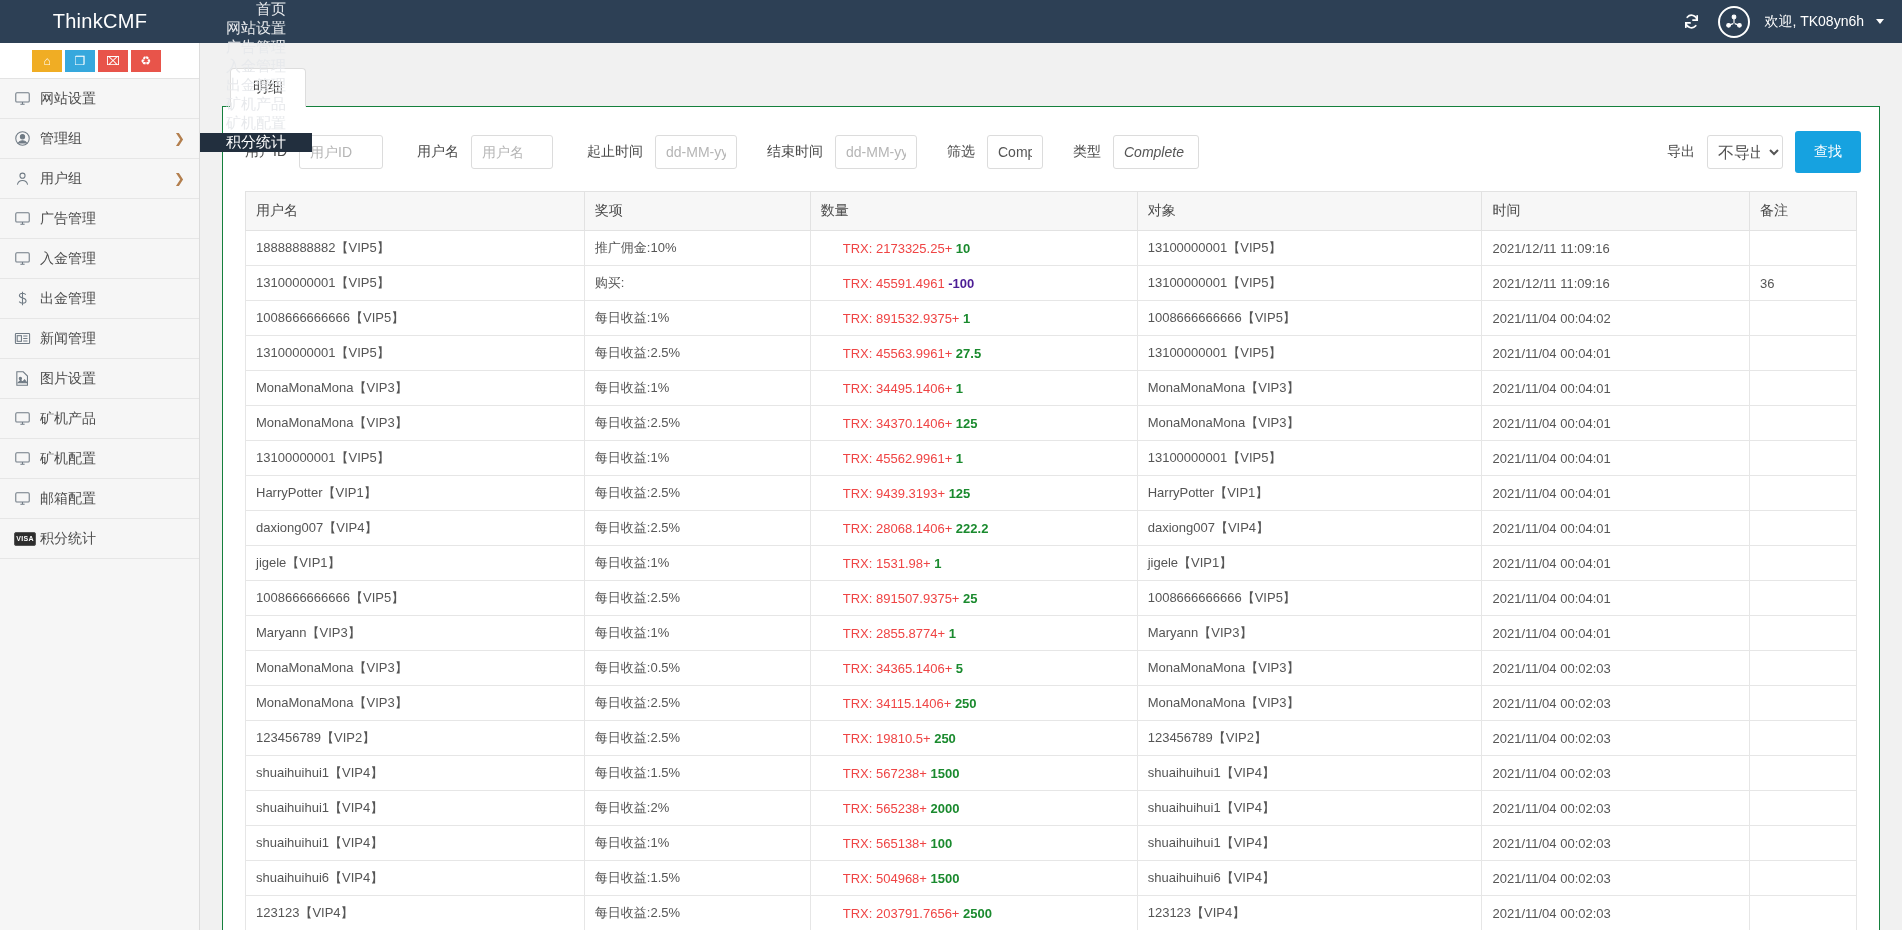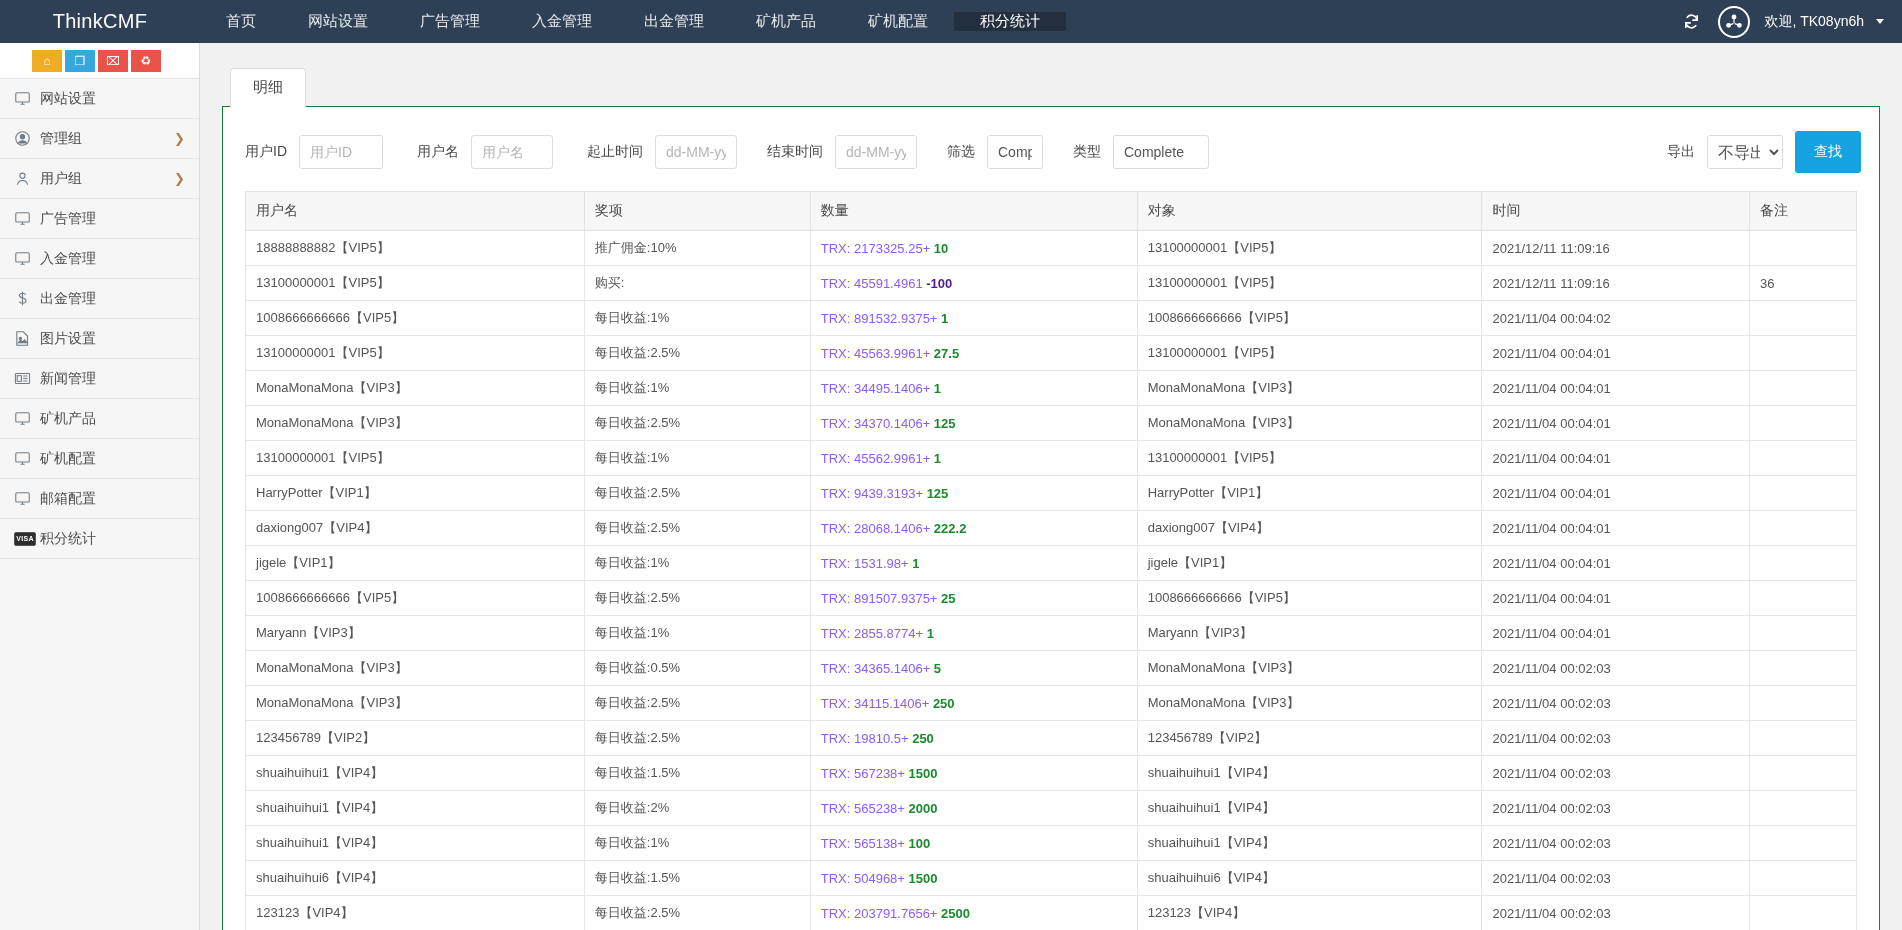--- a/index.html
+++ b/index.html
@@ -32,7 +32,7 @@
     letter-spacing: .3px;
     flex: 0 0 200px;
   }
-  #mainnav { display:flex; align-items:center; }
+  #mainnav { display:flex; align-items:flex-end;flex-direction:column; }
   .navitem {
     display:flex; align-items:center;
     padding: 0 26px;

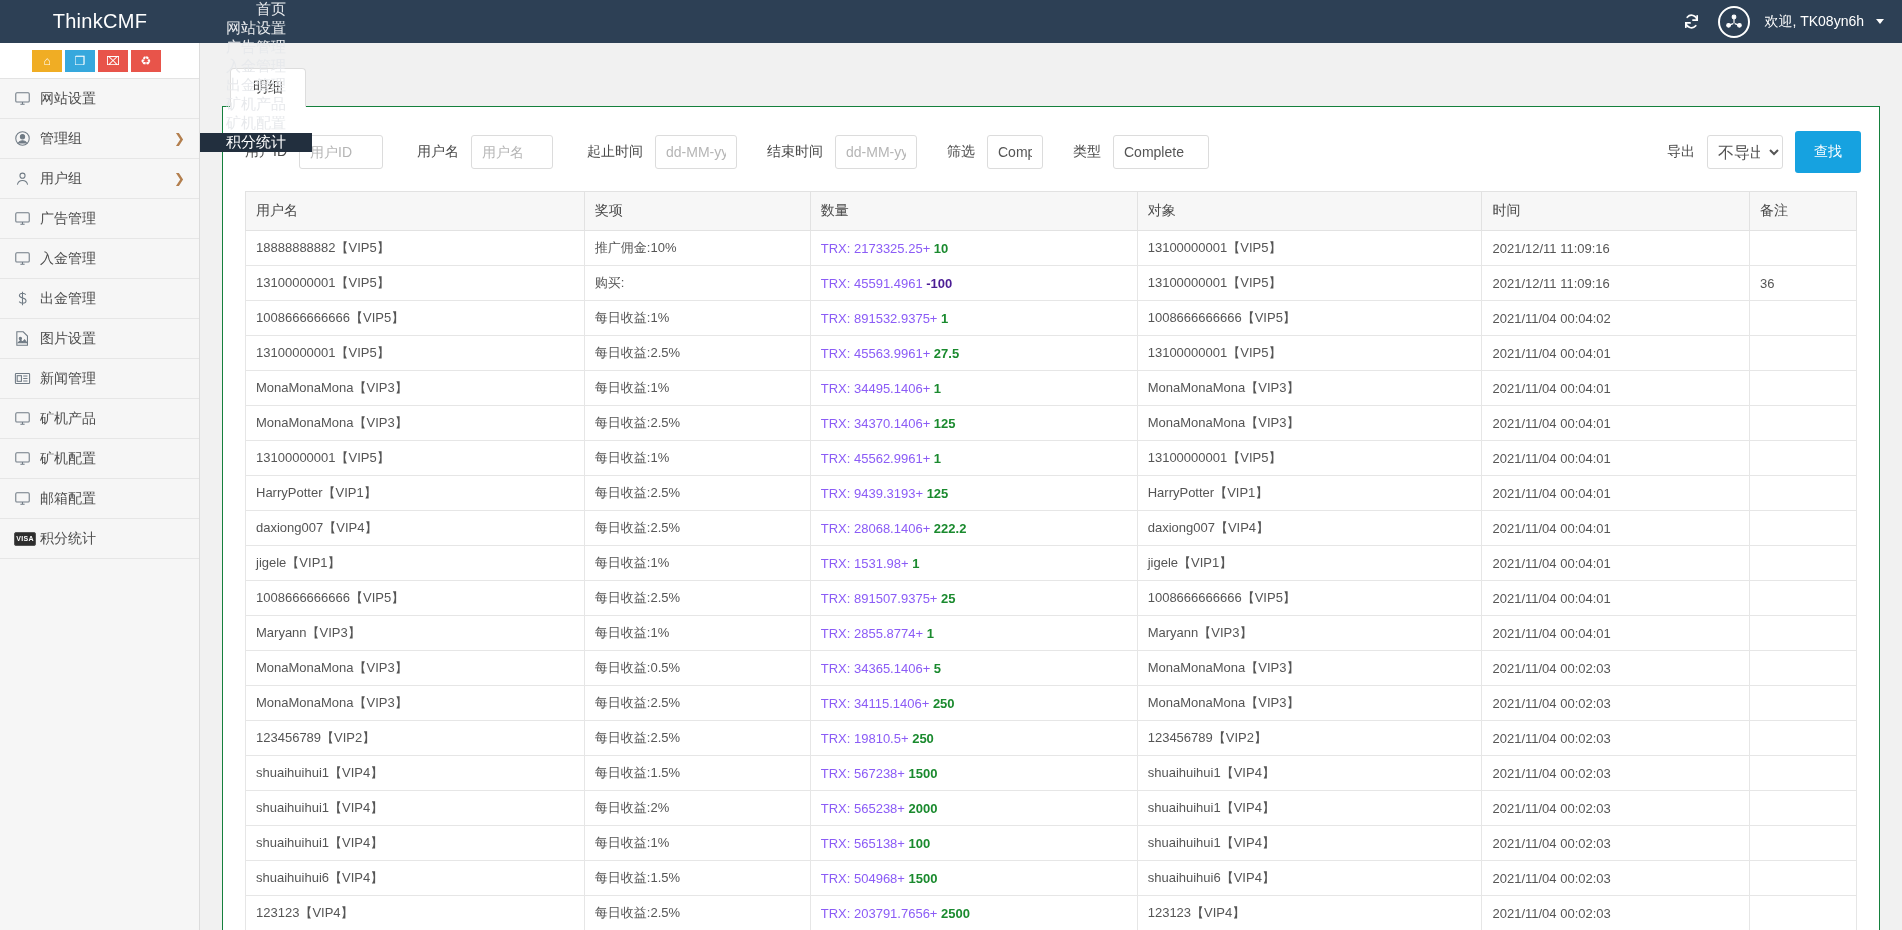--- a/index.html
+++ b/index.html
@@ -149,7 +149,7 @@
   .w-username { width: 82px; }
   .w-date { width: 82px; }
   .w-filter { width: 56px; }
-  .w-type { width: 96px; }
+  .w-type { width: 86px; font-style: italic; }
   .gap { width: 34px; }
   .gap-s { width: 30px; }
   .f-select {

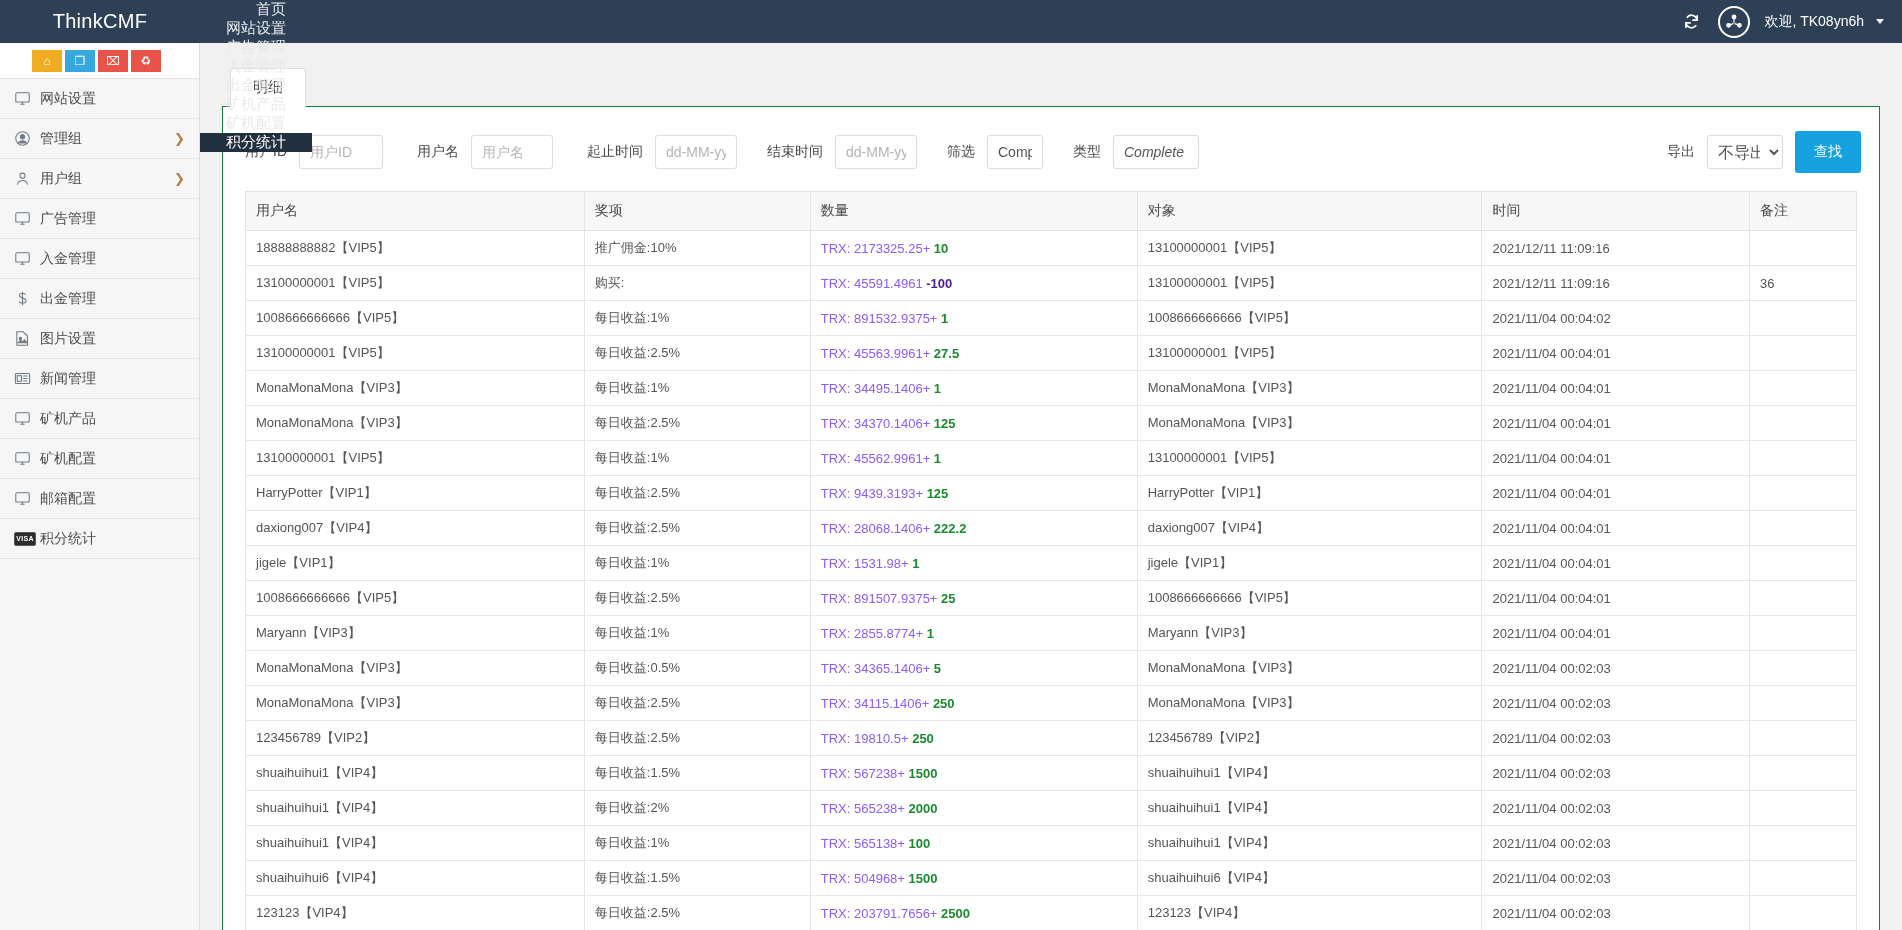--- a/index.html
+++ b/index.html
@@ -198,7 +198,7 @@
   .col-note   { width: 90px; }
   .pos { color:#1a8a2e; font-weight:bold; }
   .neg { color:#4c1d95; font-weight:bold; }
-  .brk { color:#8b5cf6; }
+  .brk { color:#ef4444;margin-left:22px; }
 </style>
 </head>
 <body>

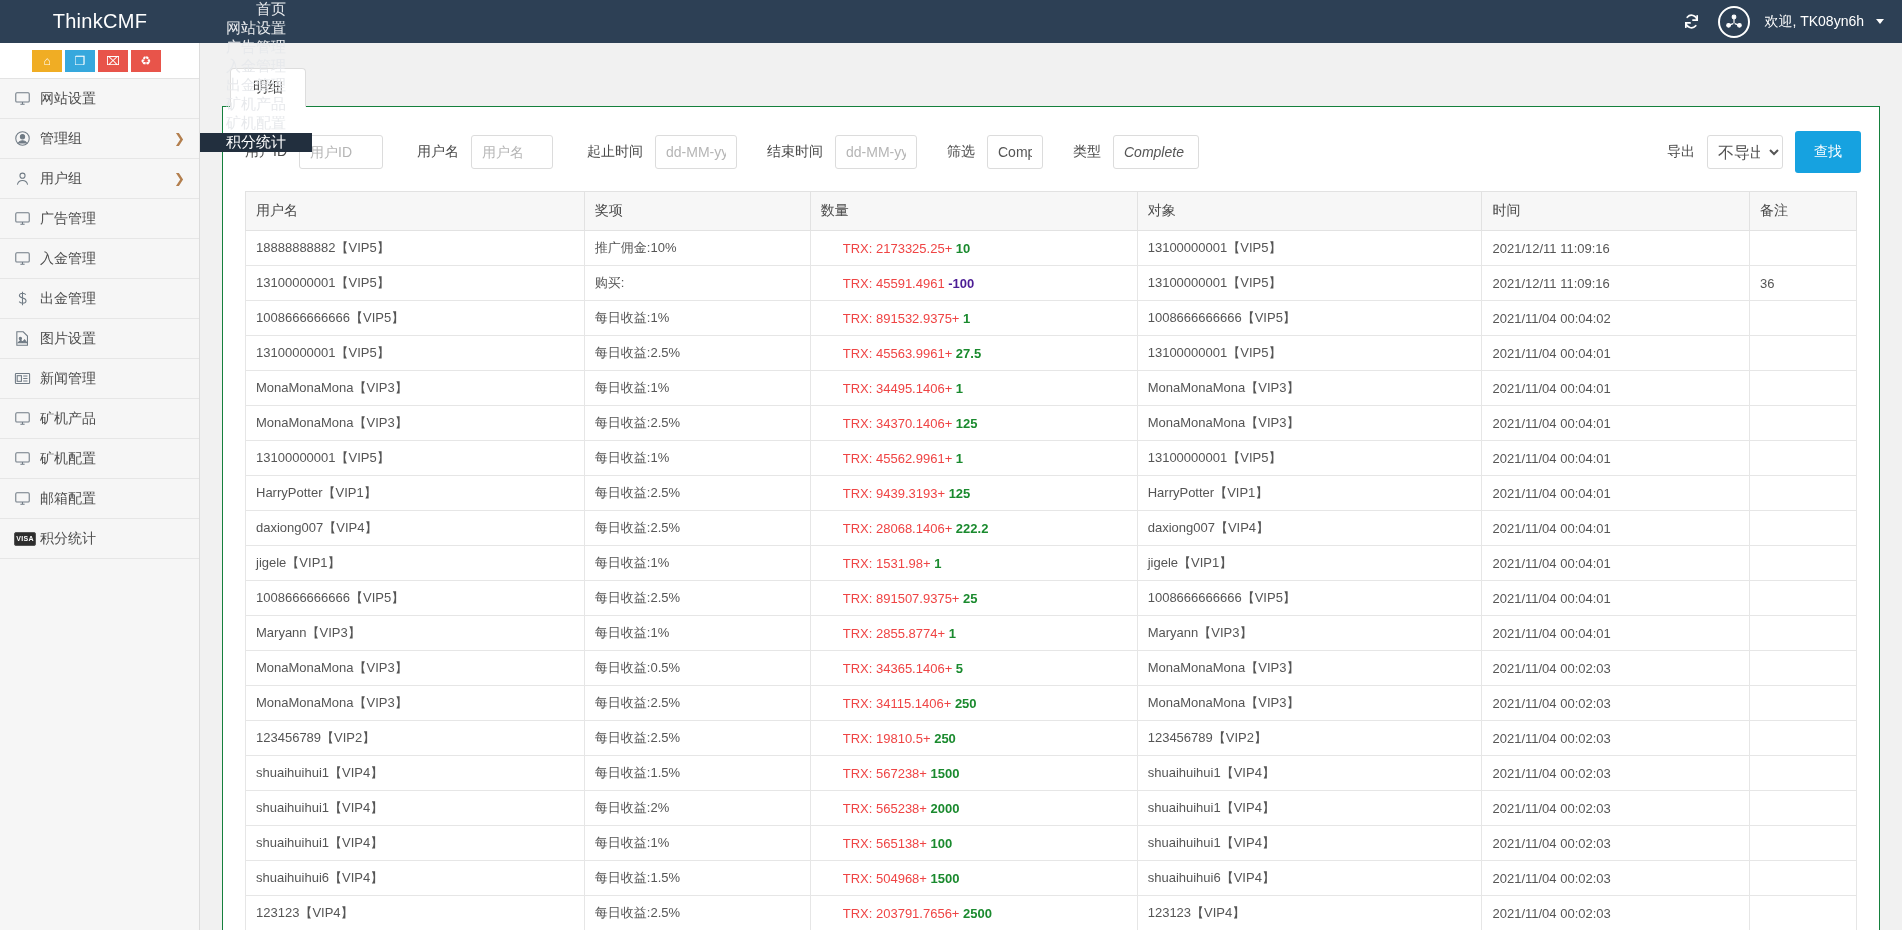--- a/index.html
+++ b/index.html
@@ -308,22 +308,22 @@
         <div class="side-item">
           <span class="side-ico">
             <svg width="17" height="17" viewBox="0 0 24 24" fill="none" stroke="#707b85" stroke-width="1.5">
+              <rect x="2" y="5" width="20" height="14" rx="1"></rect>
+              <rect x="4.5" y="8" width="6" height="8"></rect>
+              <path d="M13 8.5h6M13 12h6M13 15.5h6"></path>
+            </svg>
+          </span>
+          <span class="side-label">新闻管理</span>
+        </div>
+        <div class="side-item">
+          <span class="side-ico">
+            <svg width="17" height="17" viewBox="0 0 24 24" fill="none" stroke="#707b85" stroke-width="1.5">
               <path d="M4 2.5h9l6 6V21.5H4z"></path>
               <circle cx="9" cy="12" r="1.6" fill="#707b85"></circle>
               <path d="M6 18l3.5-3.5L12 17l3-3 3 4z" fill="#707b85"></path>
             </svg>
           </span>
           <span class="side-label">图片设置</span>
-        </div>
-        <div class="side-item">
-          <span class="side-ico">
-            <svg width="17" height="17" viewBox="0 0 24 24" fill="none" stroke="#707b85" stroke-width="1.5">
-              <rect x="2" y="5" width="20" height="14" rx="1"></rect>
-              <rect x="4.5" y="8" width="6" height="8"></rect>
-              <path d="M13 8.5h6M13 12h6M13 15.5h6"></path>
-            </svg>
-          </span>
-          <span class="side-label">新闻管理</span>
         </div>
         <div class="side-item">
           <span class="side-ico">

